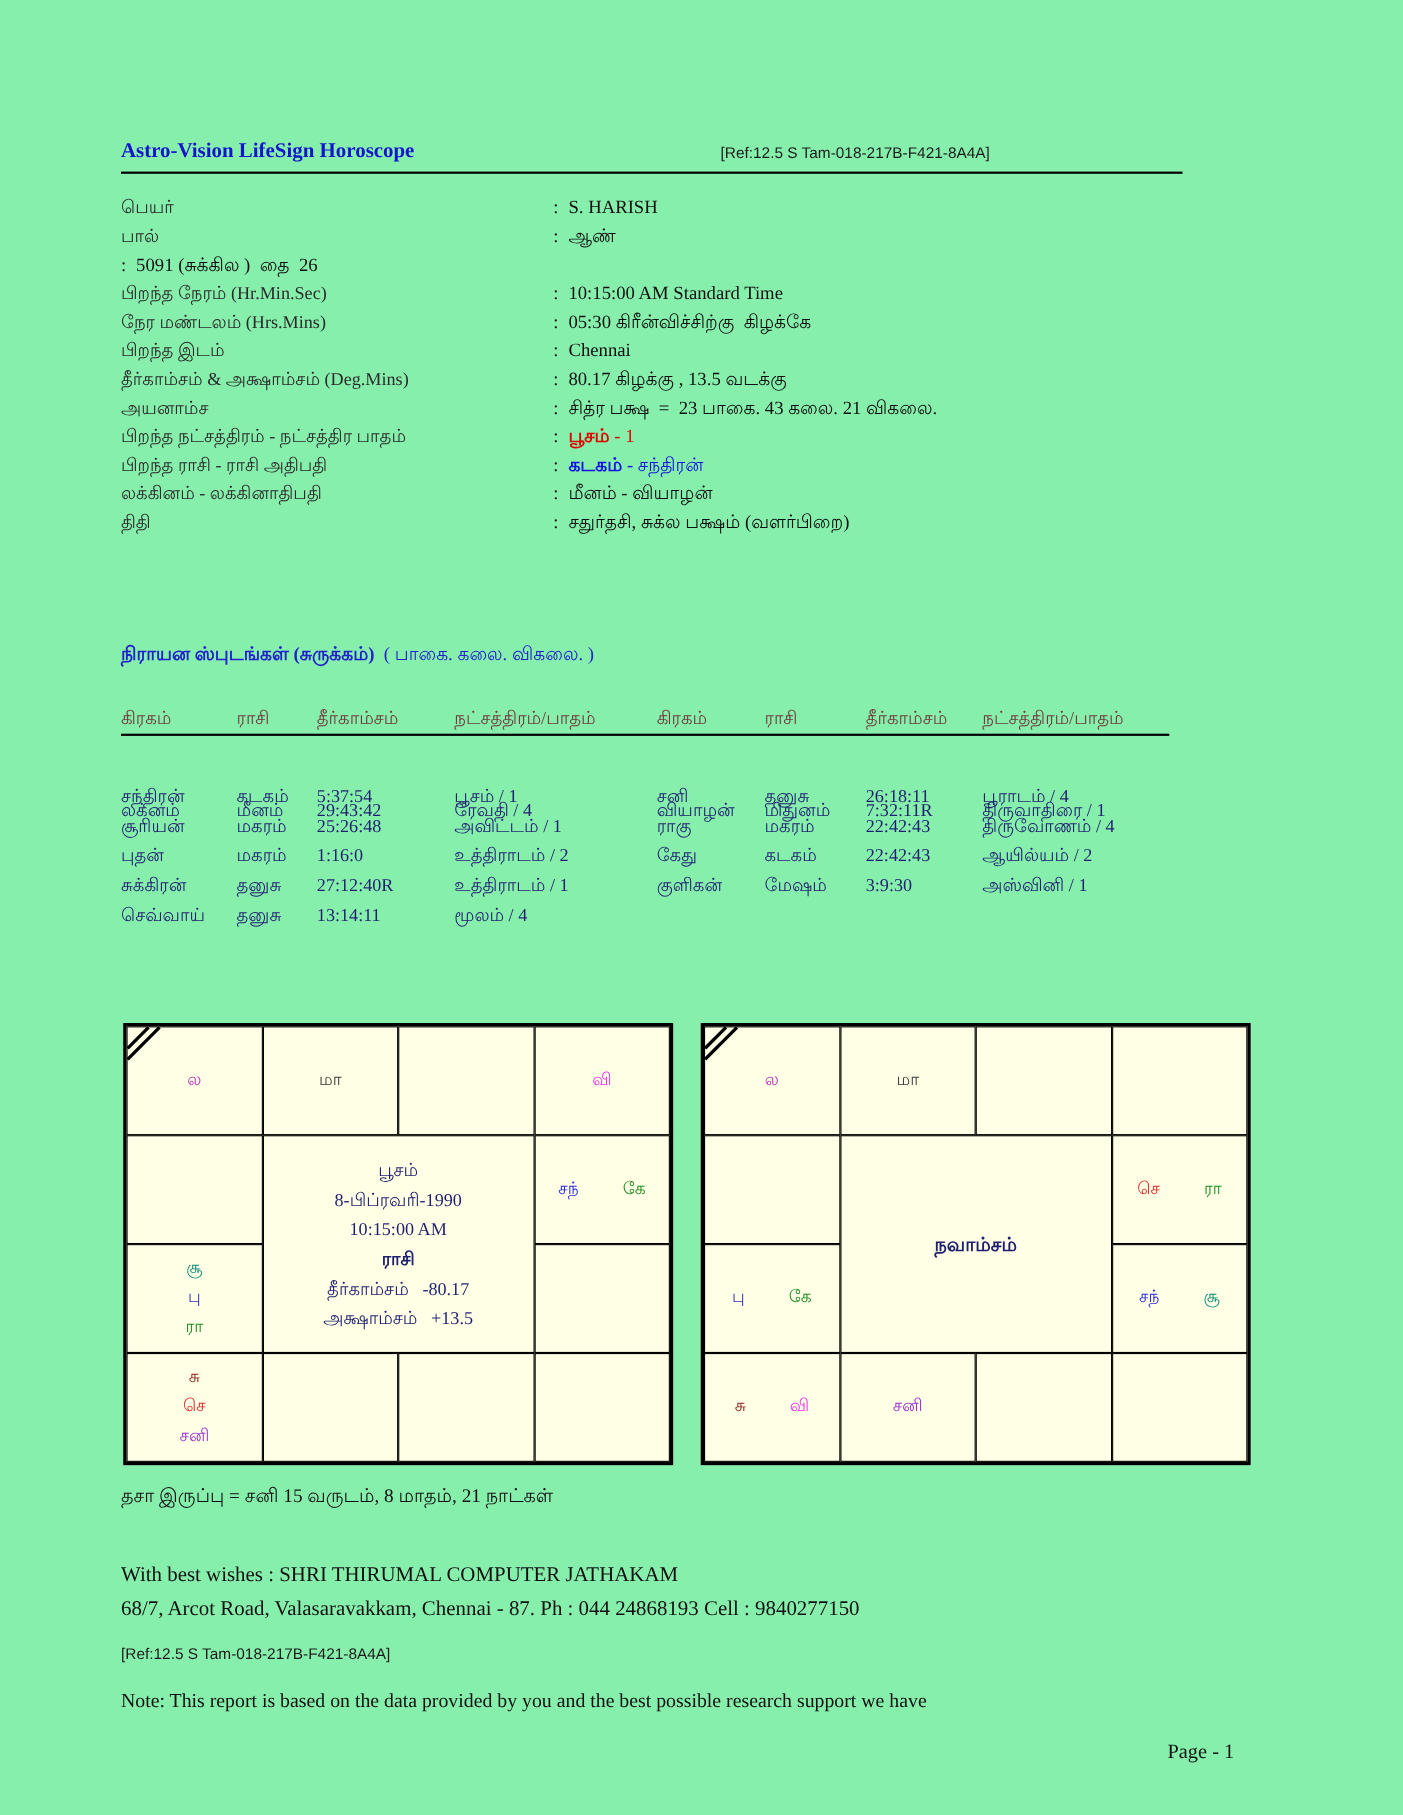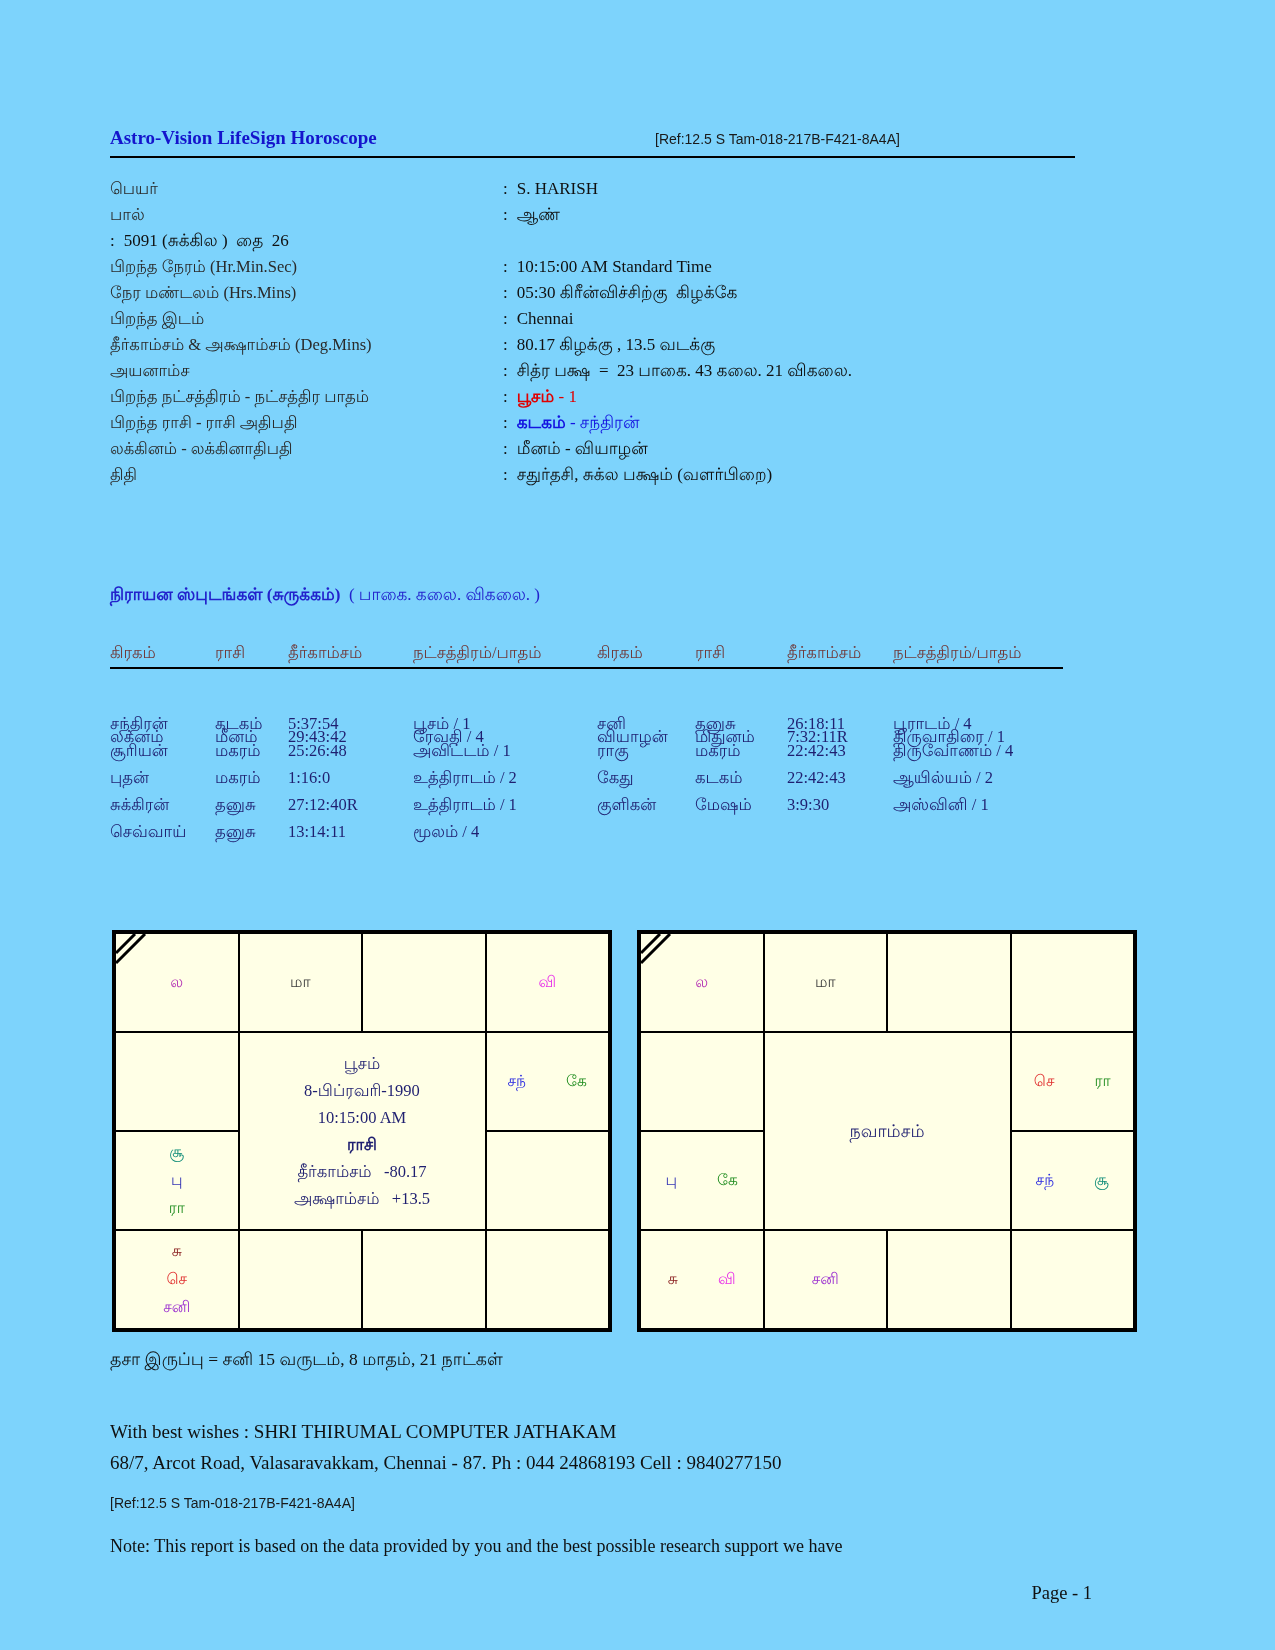--- a/index.html
+++ b/index.html
@@ -3,7 +3,7 @@
 <meta charset="utf-8">
 <style>
   html,body{margin:0;padding:0;background:#ffffff;}
-  .page{position:relative;width:1275px;height:1650px;background:#7dd3fc;
+  .page{position:relative;width:1275px;height:1650px;background:#86efac;
         font-family:"Liberation Serif",serif;color:#111;overflow:hidden;}
   .abs{position:absolute;}
 

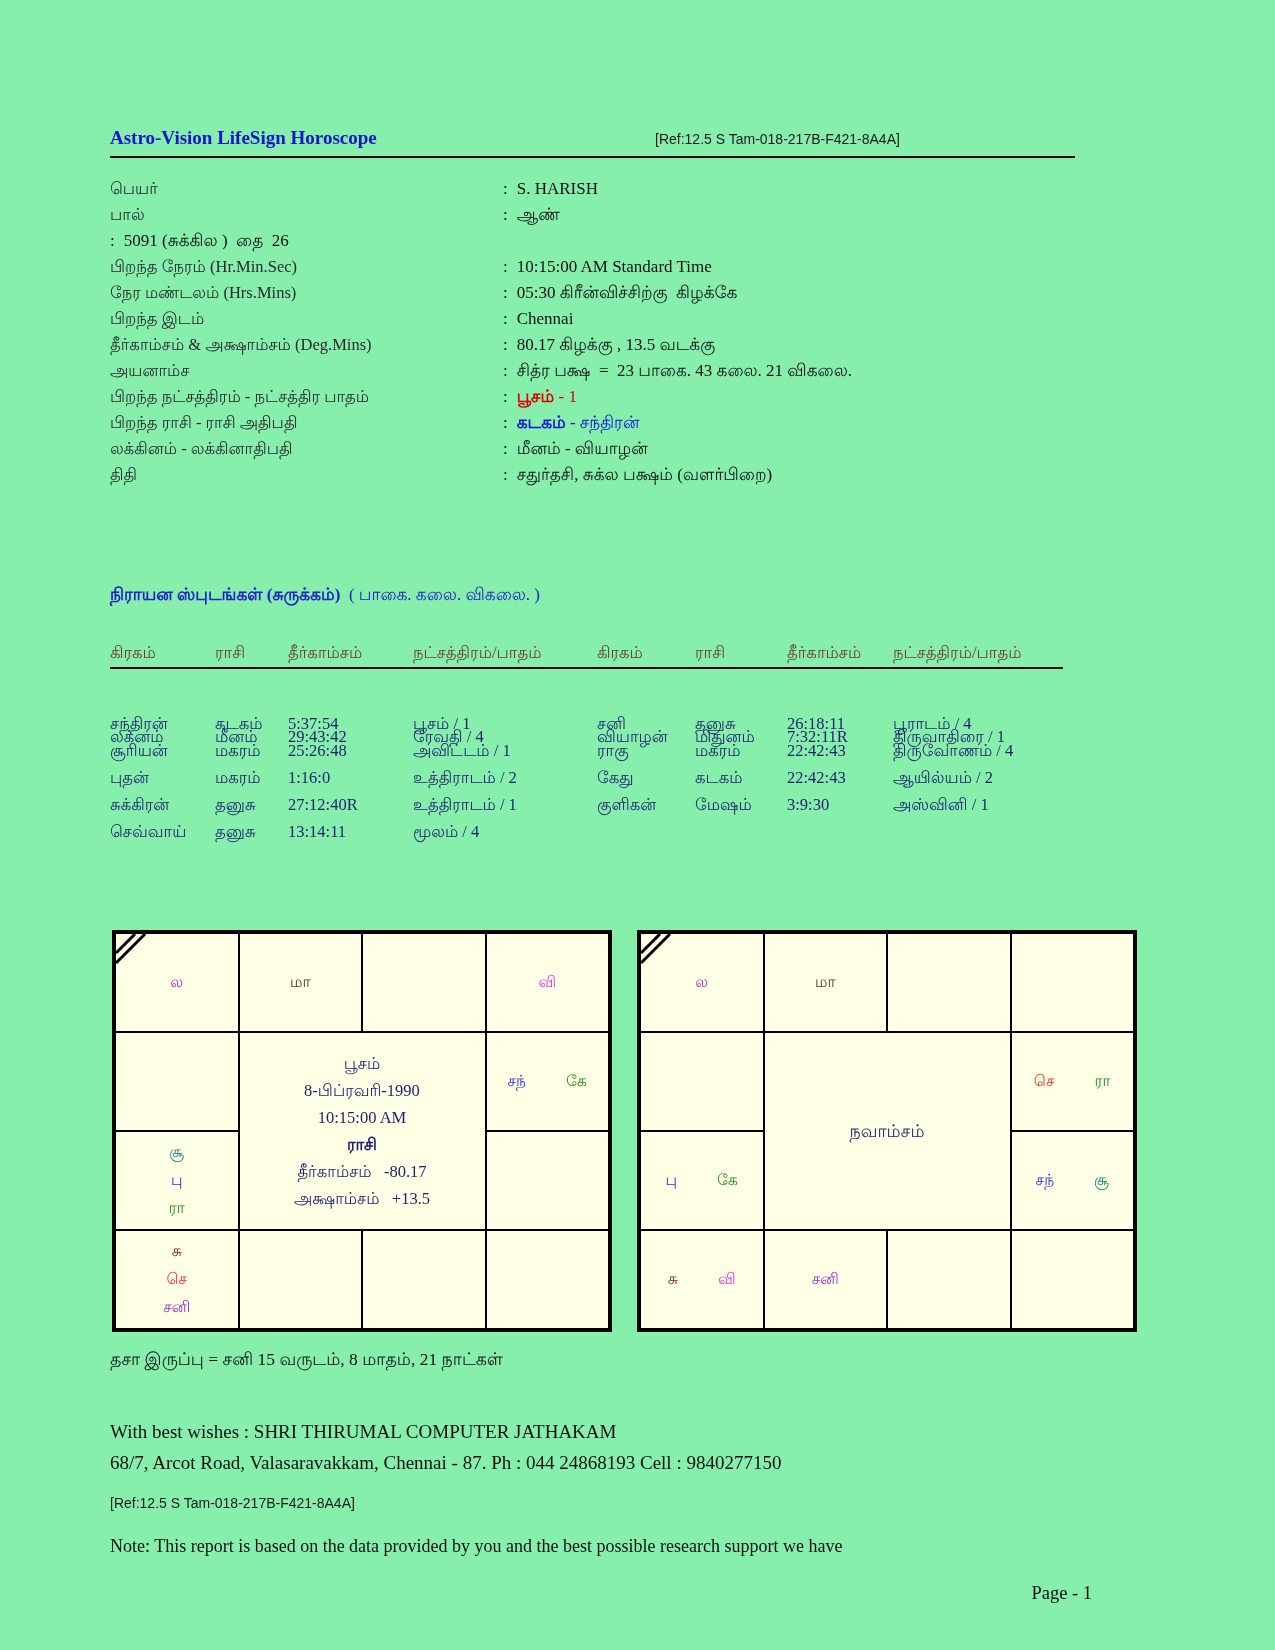--- a/index.html
+++ b/index.html
@@ -40,7 +40,7 @@
           display:flex;flex-direction:column;align-items:center;justify-content:center;
           color:#1F1F70;font-size:16.5px;line-height:27px;white-space:nowrap;}
   .cb{font-weight:bold;}
-  .nav-center-label{font-size:17.5px;font-weight:normal;color:#1F1F70;}
+  .nav-center-label{font-size:17.5px;font-weight:bold;color:#1F1F70;}
   .corner{position:absolute;left:0;top:0;}
 
   

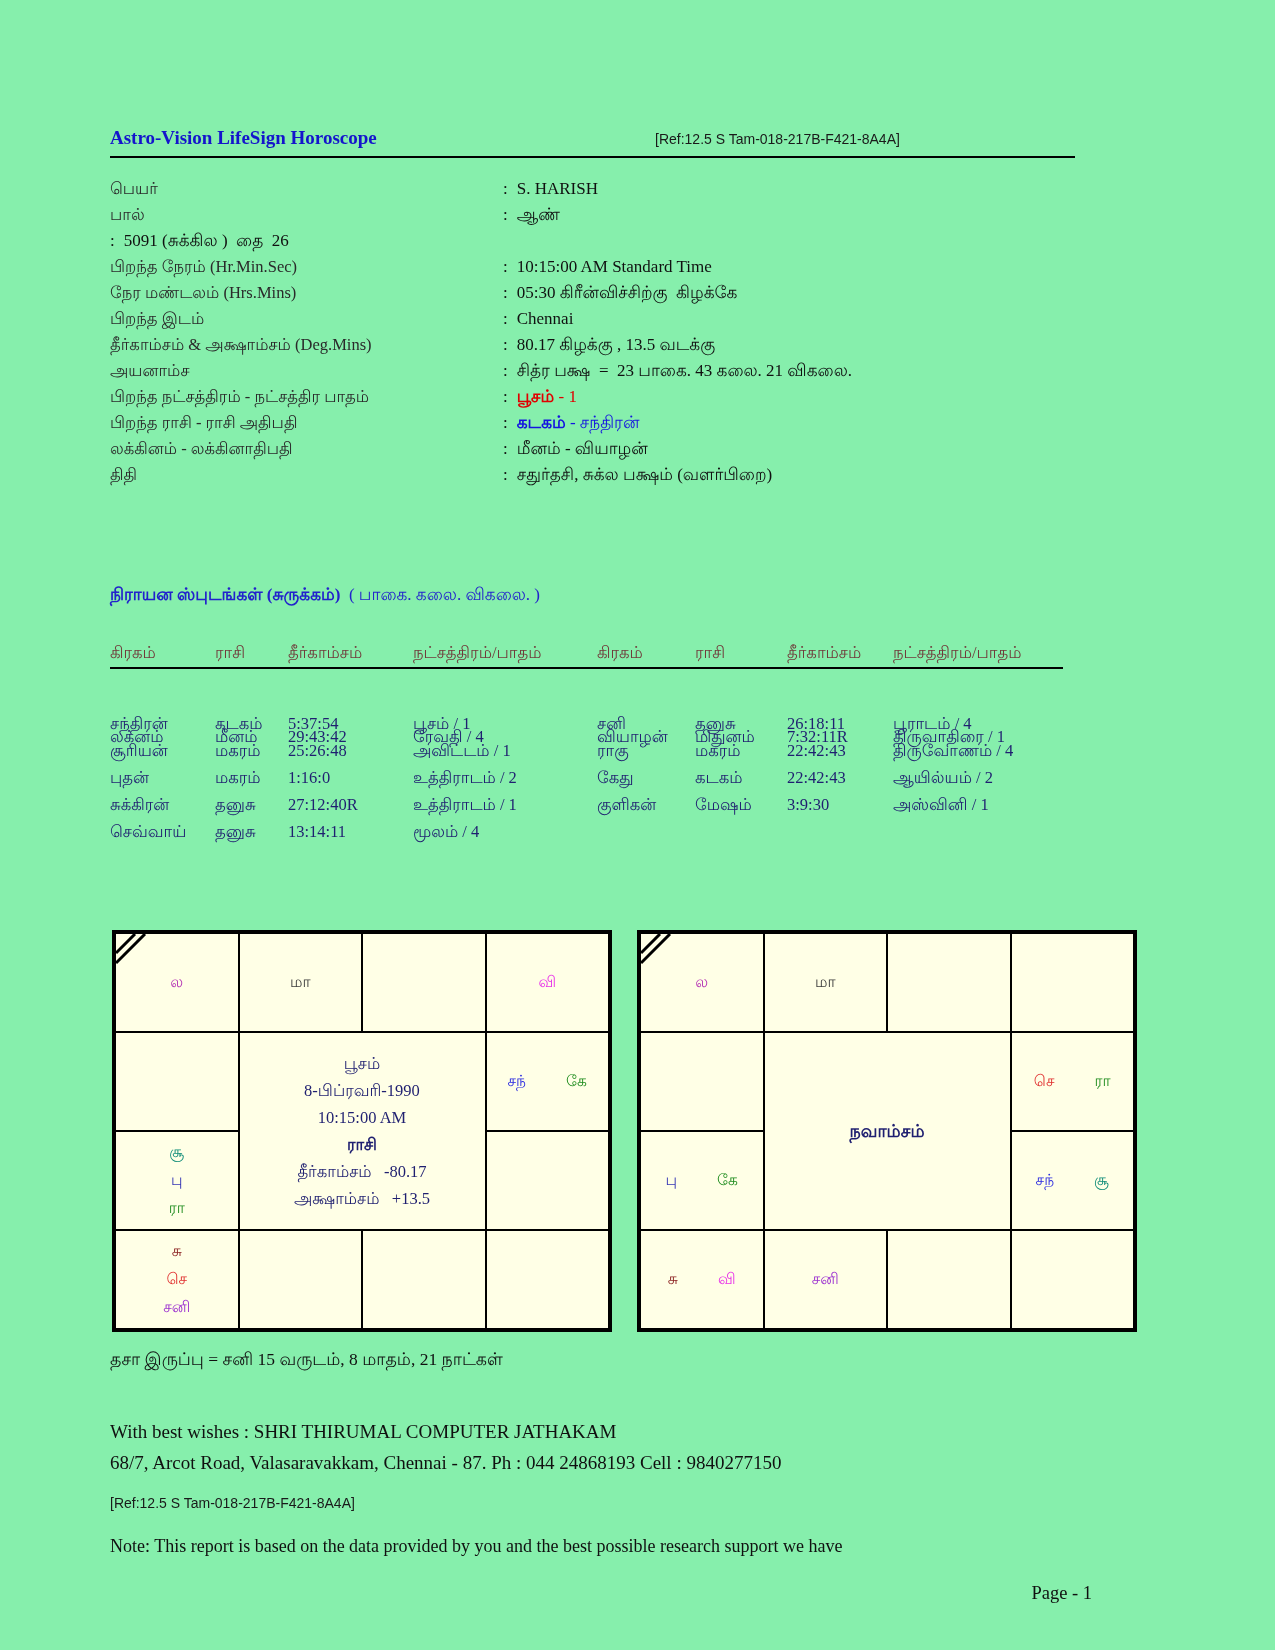--- a/index.html
+++ b/index.html
@@ -49,7 +49,7 @@
   .address{left:110px;top:1452px;font-size:19px;color:#101010;white-space:nowrap;}
   .ref2{left:110px;top:1495px;font-family:"Liberation Sans",sans-serif;font-size:14px;color:#1a1a1a;}
   .note{left:110px;top:1536px;font-size:18px;color:#101010;white-space:nowrap;}
-  .pageno{left:892px;top:1583px;width:200px;text-align:right;font-size:18.5px;color:#101010;}
+  .pageno{left:922px;top:1583px;width:200px;text-align:right;font-size:18.5px;color:#101010;}
 </style>
 </head>
 <body>

